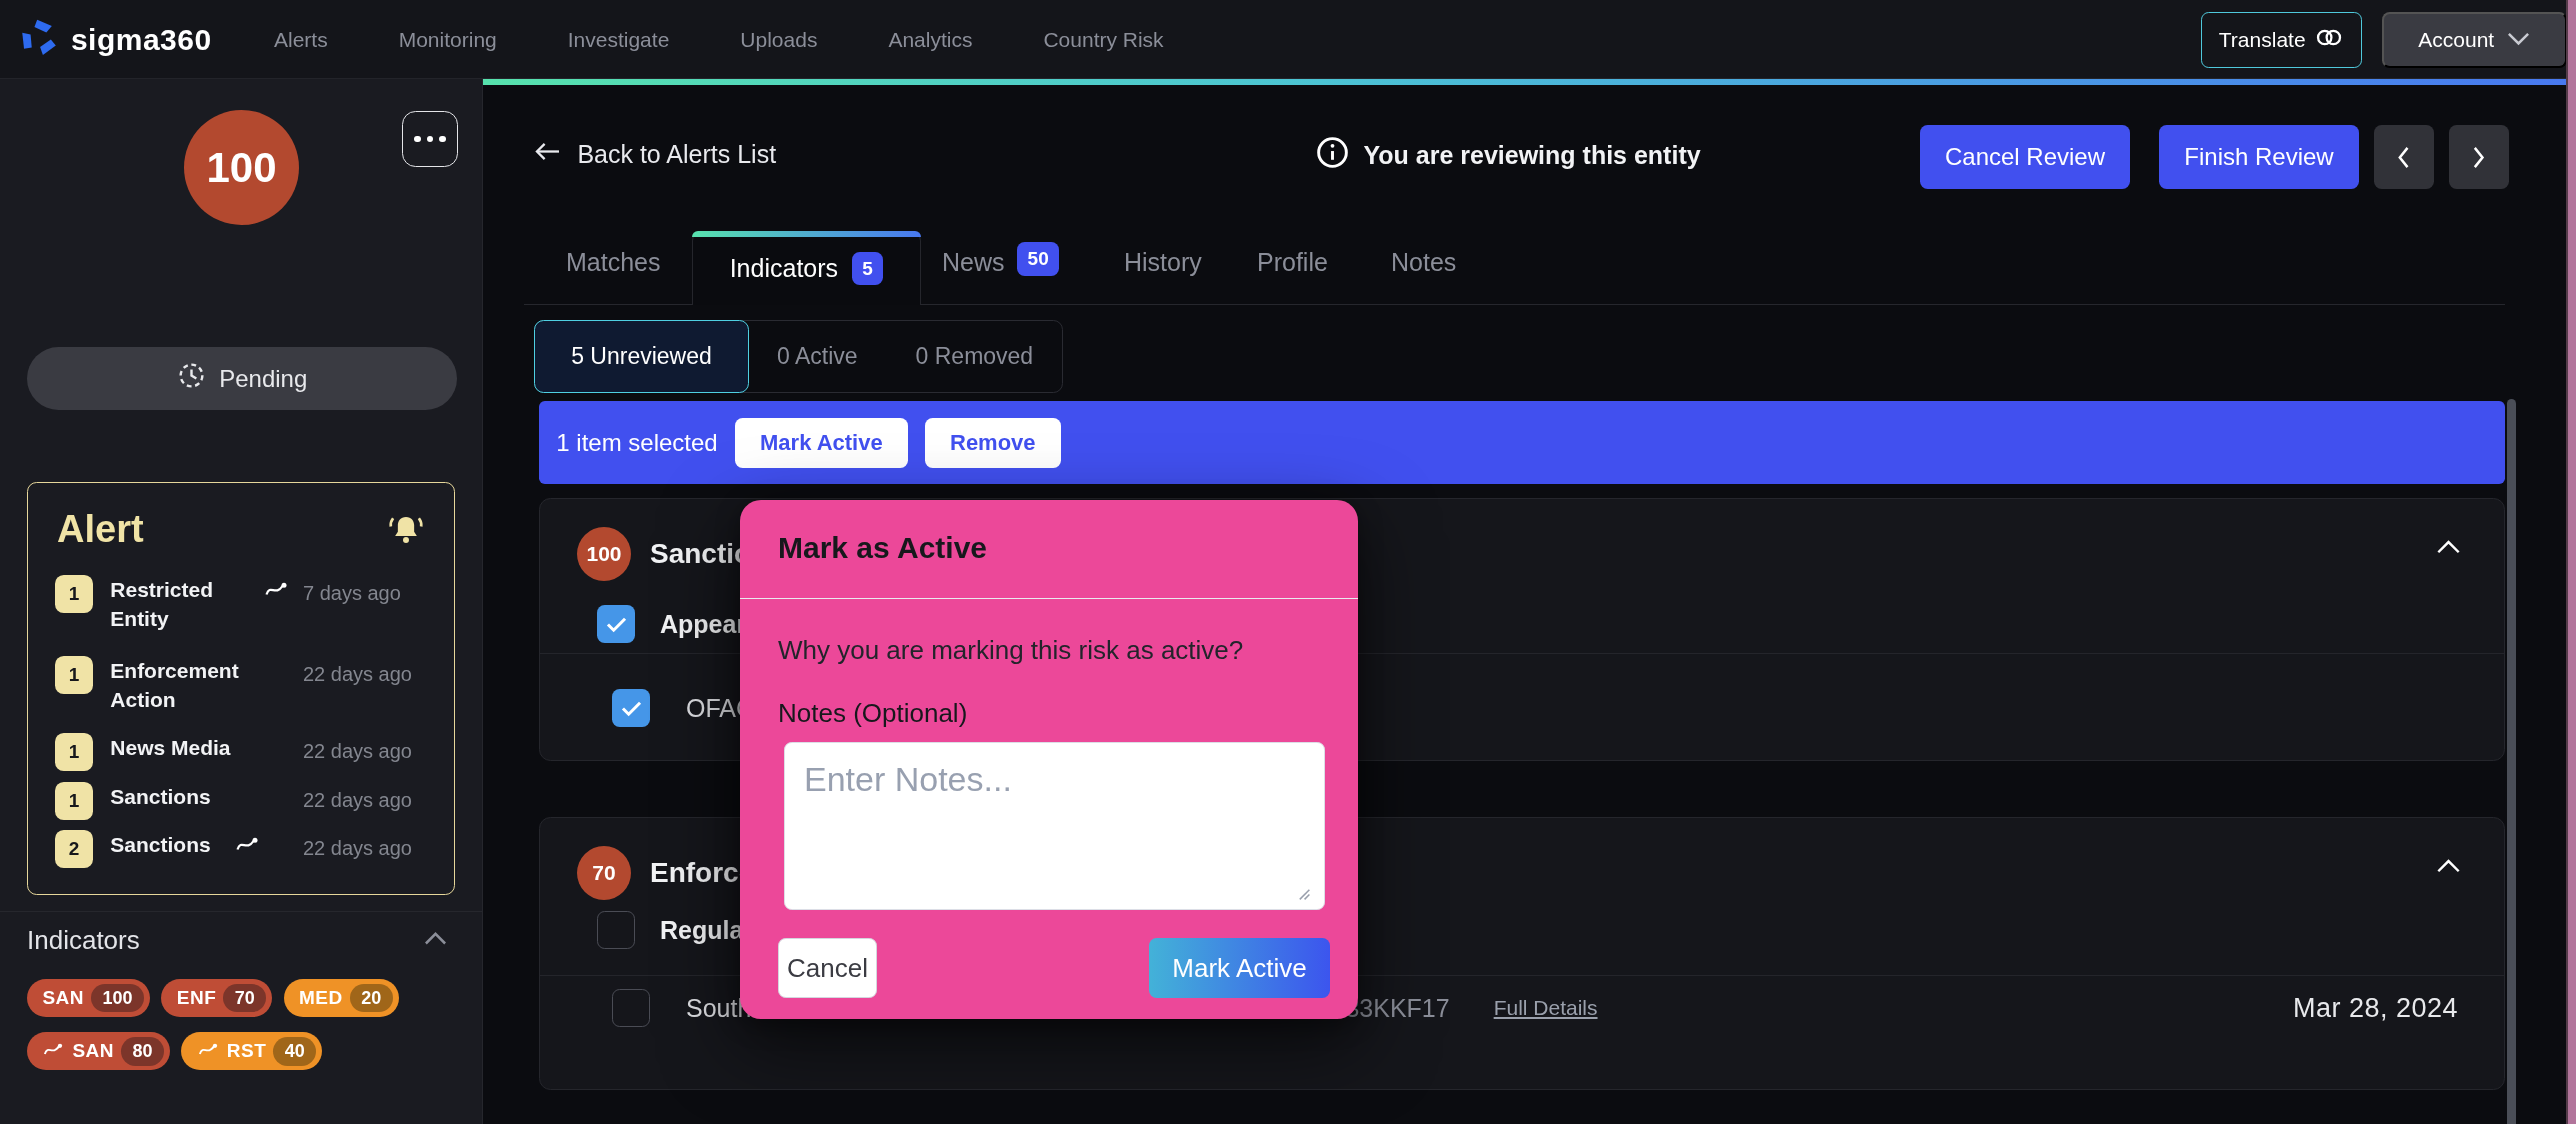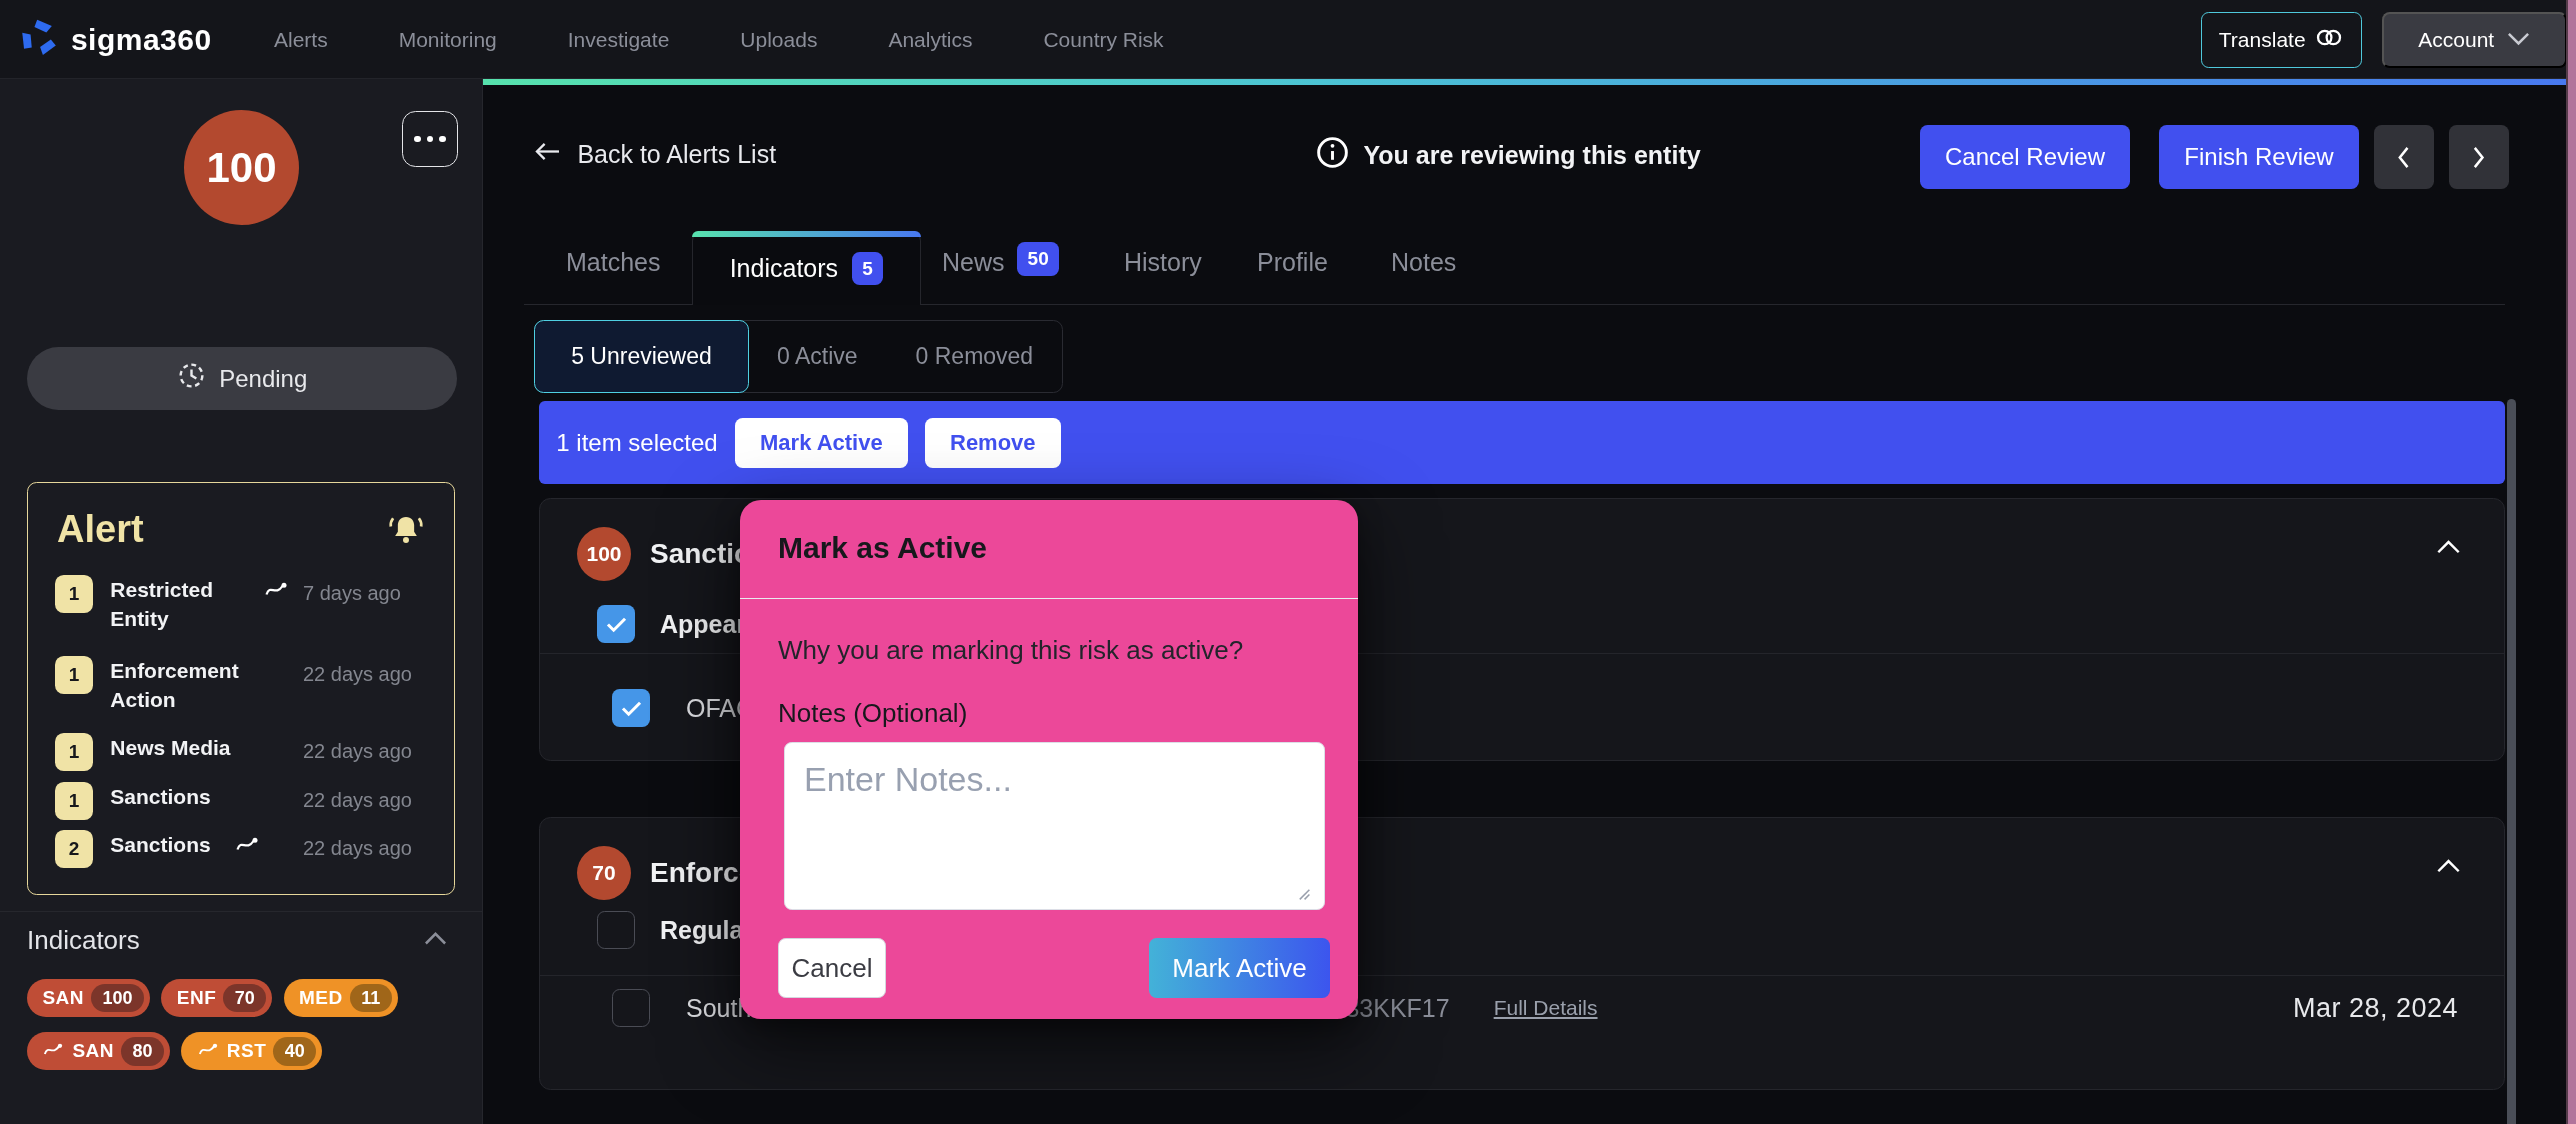--- a/index.html
+++ b/index.html
@@ -141,7 +141,7 @@
     font-family:inherit; color:#23242b; resize:none; outline:none;margin-left:6px; }
   .modal textarea::placeholder { color:#98a0b0; }
   .resize-corner { position:absolute; left:554px; top:384px; pointer-events:none; }
-  .modal-cancel { position:absolute; left:38px; top:438px; width:108px; height:60px;
+  .modal-cancel { position:absolute; left:38px; top:438px; width:99px; height:60px;
     background:#fff; border:1.9px solid #d4d7de; border-radius:7.7px; font-size:26px; color:#3b3c43;
     cursor:pointer; font-family:inherit; }
   .modal-confirm { position:absolute; left:409px; top:438px; width:181px; height:60px;

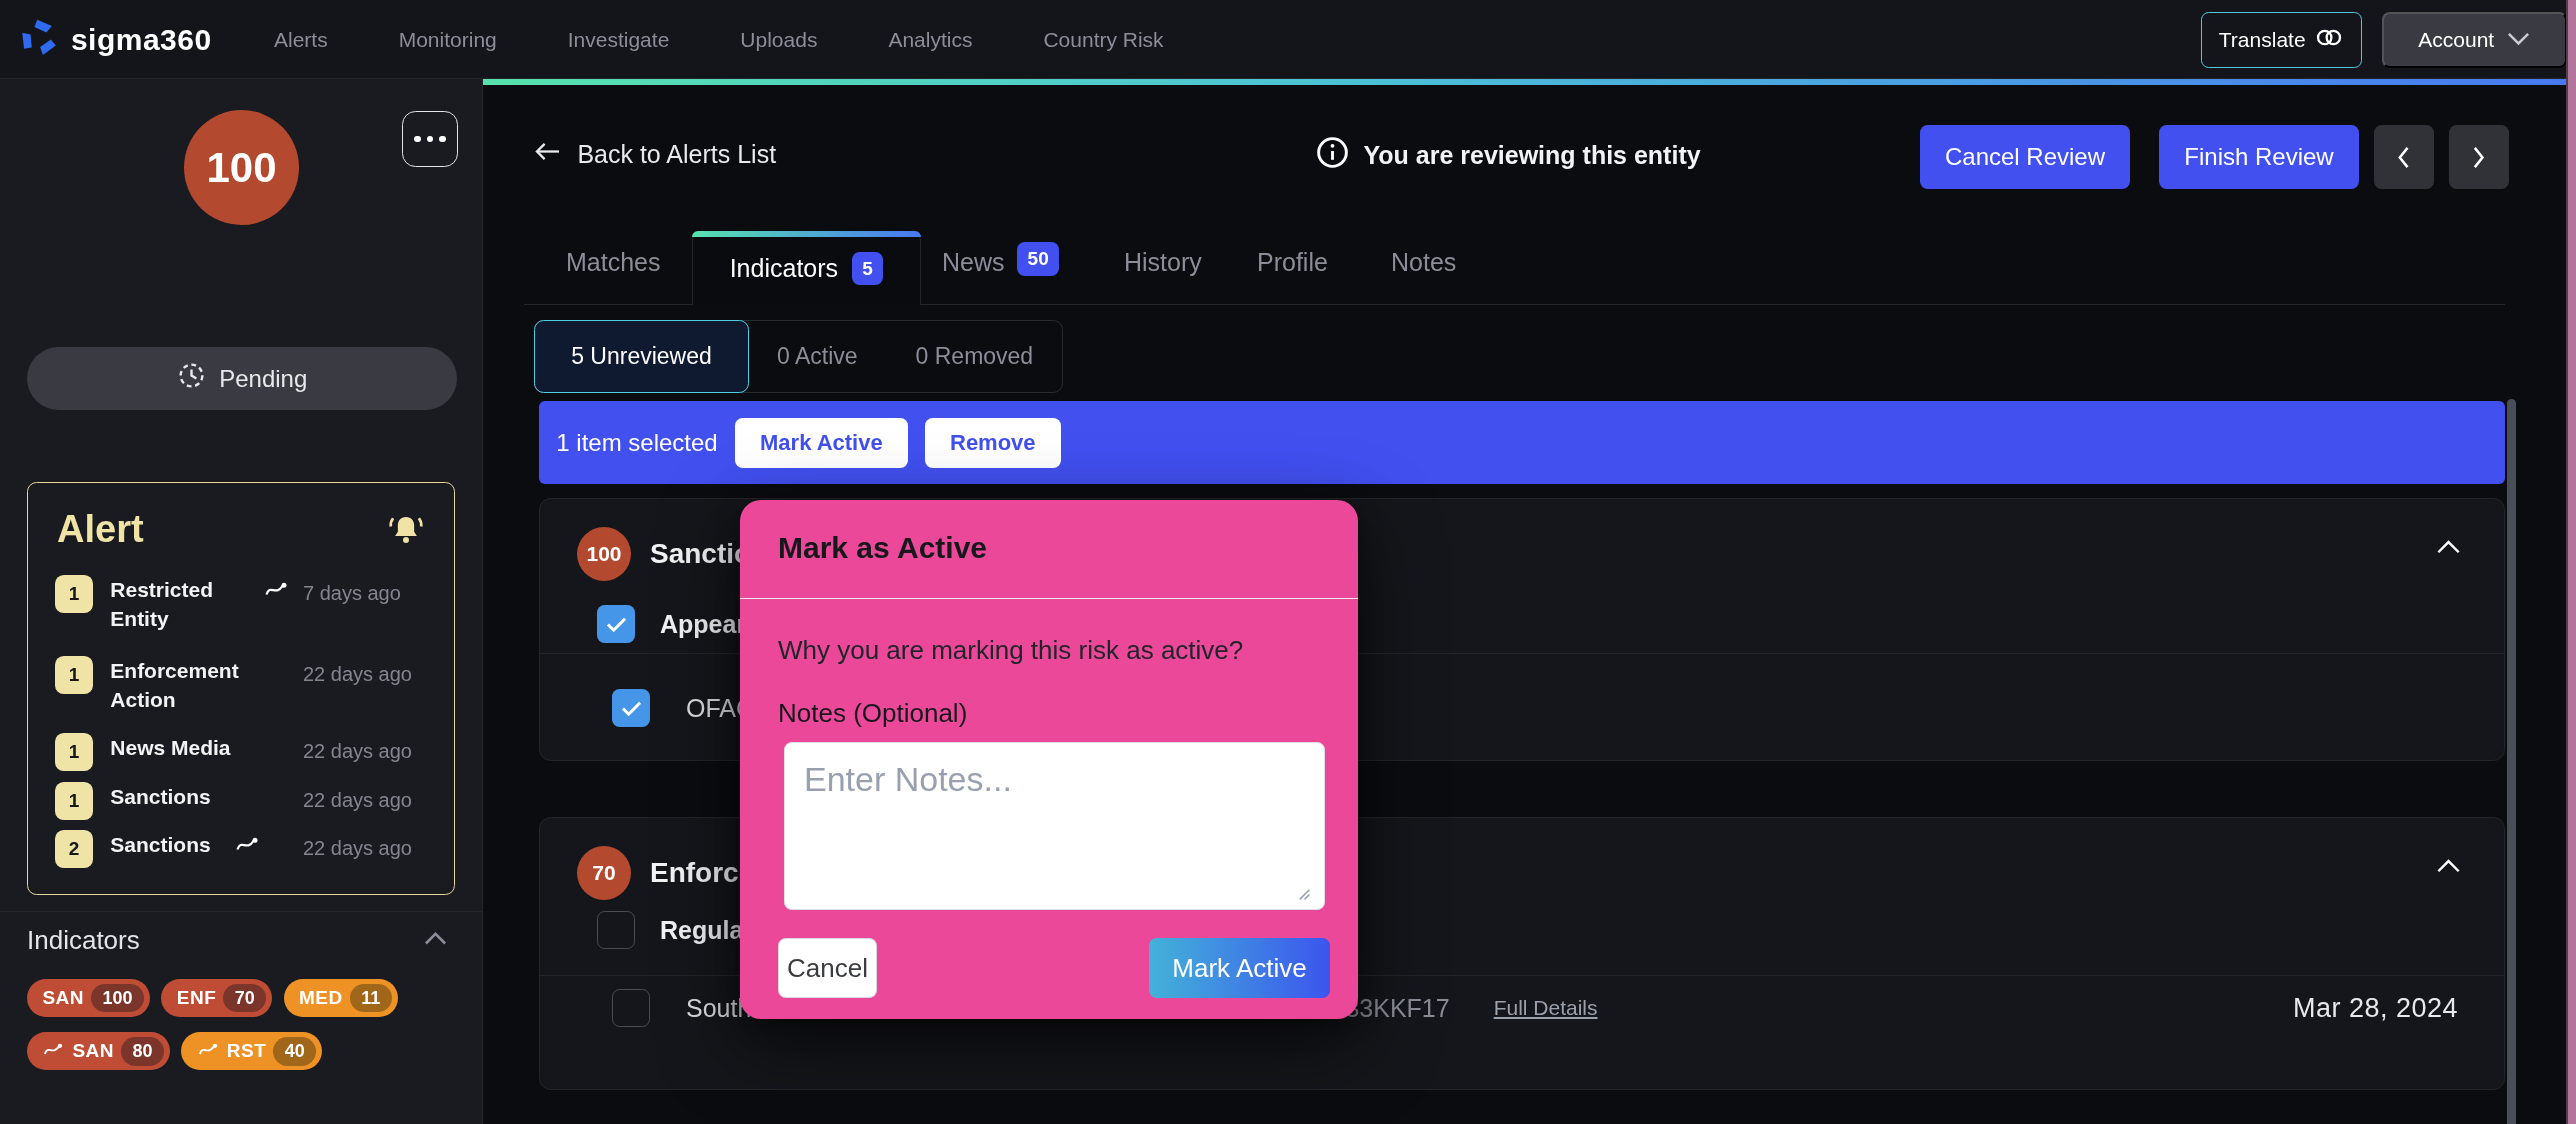--- a/index.html
+++ b/index.html
@@ -285,7 +285,7 @@
       </span>
       <span class="pill" style="background: rgb(239, 146, 38);">
         <span class="pill-label">MED</span>
-        <span class="pill-num" style="background: rgb(160, 102, 25);">11</span>
+        <span class="pill-num" style="background: rgb(160, 102, 25);">20</span>
       </span>
       <span class="pill" style="background: rgb(191, 77, 54);">
         <span>

